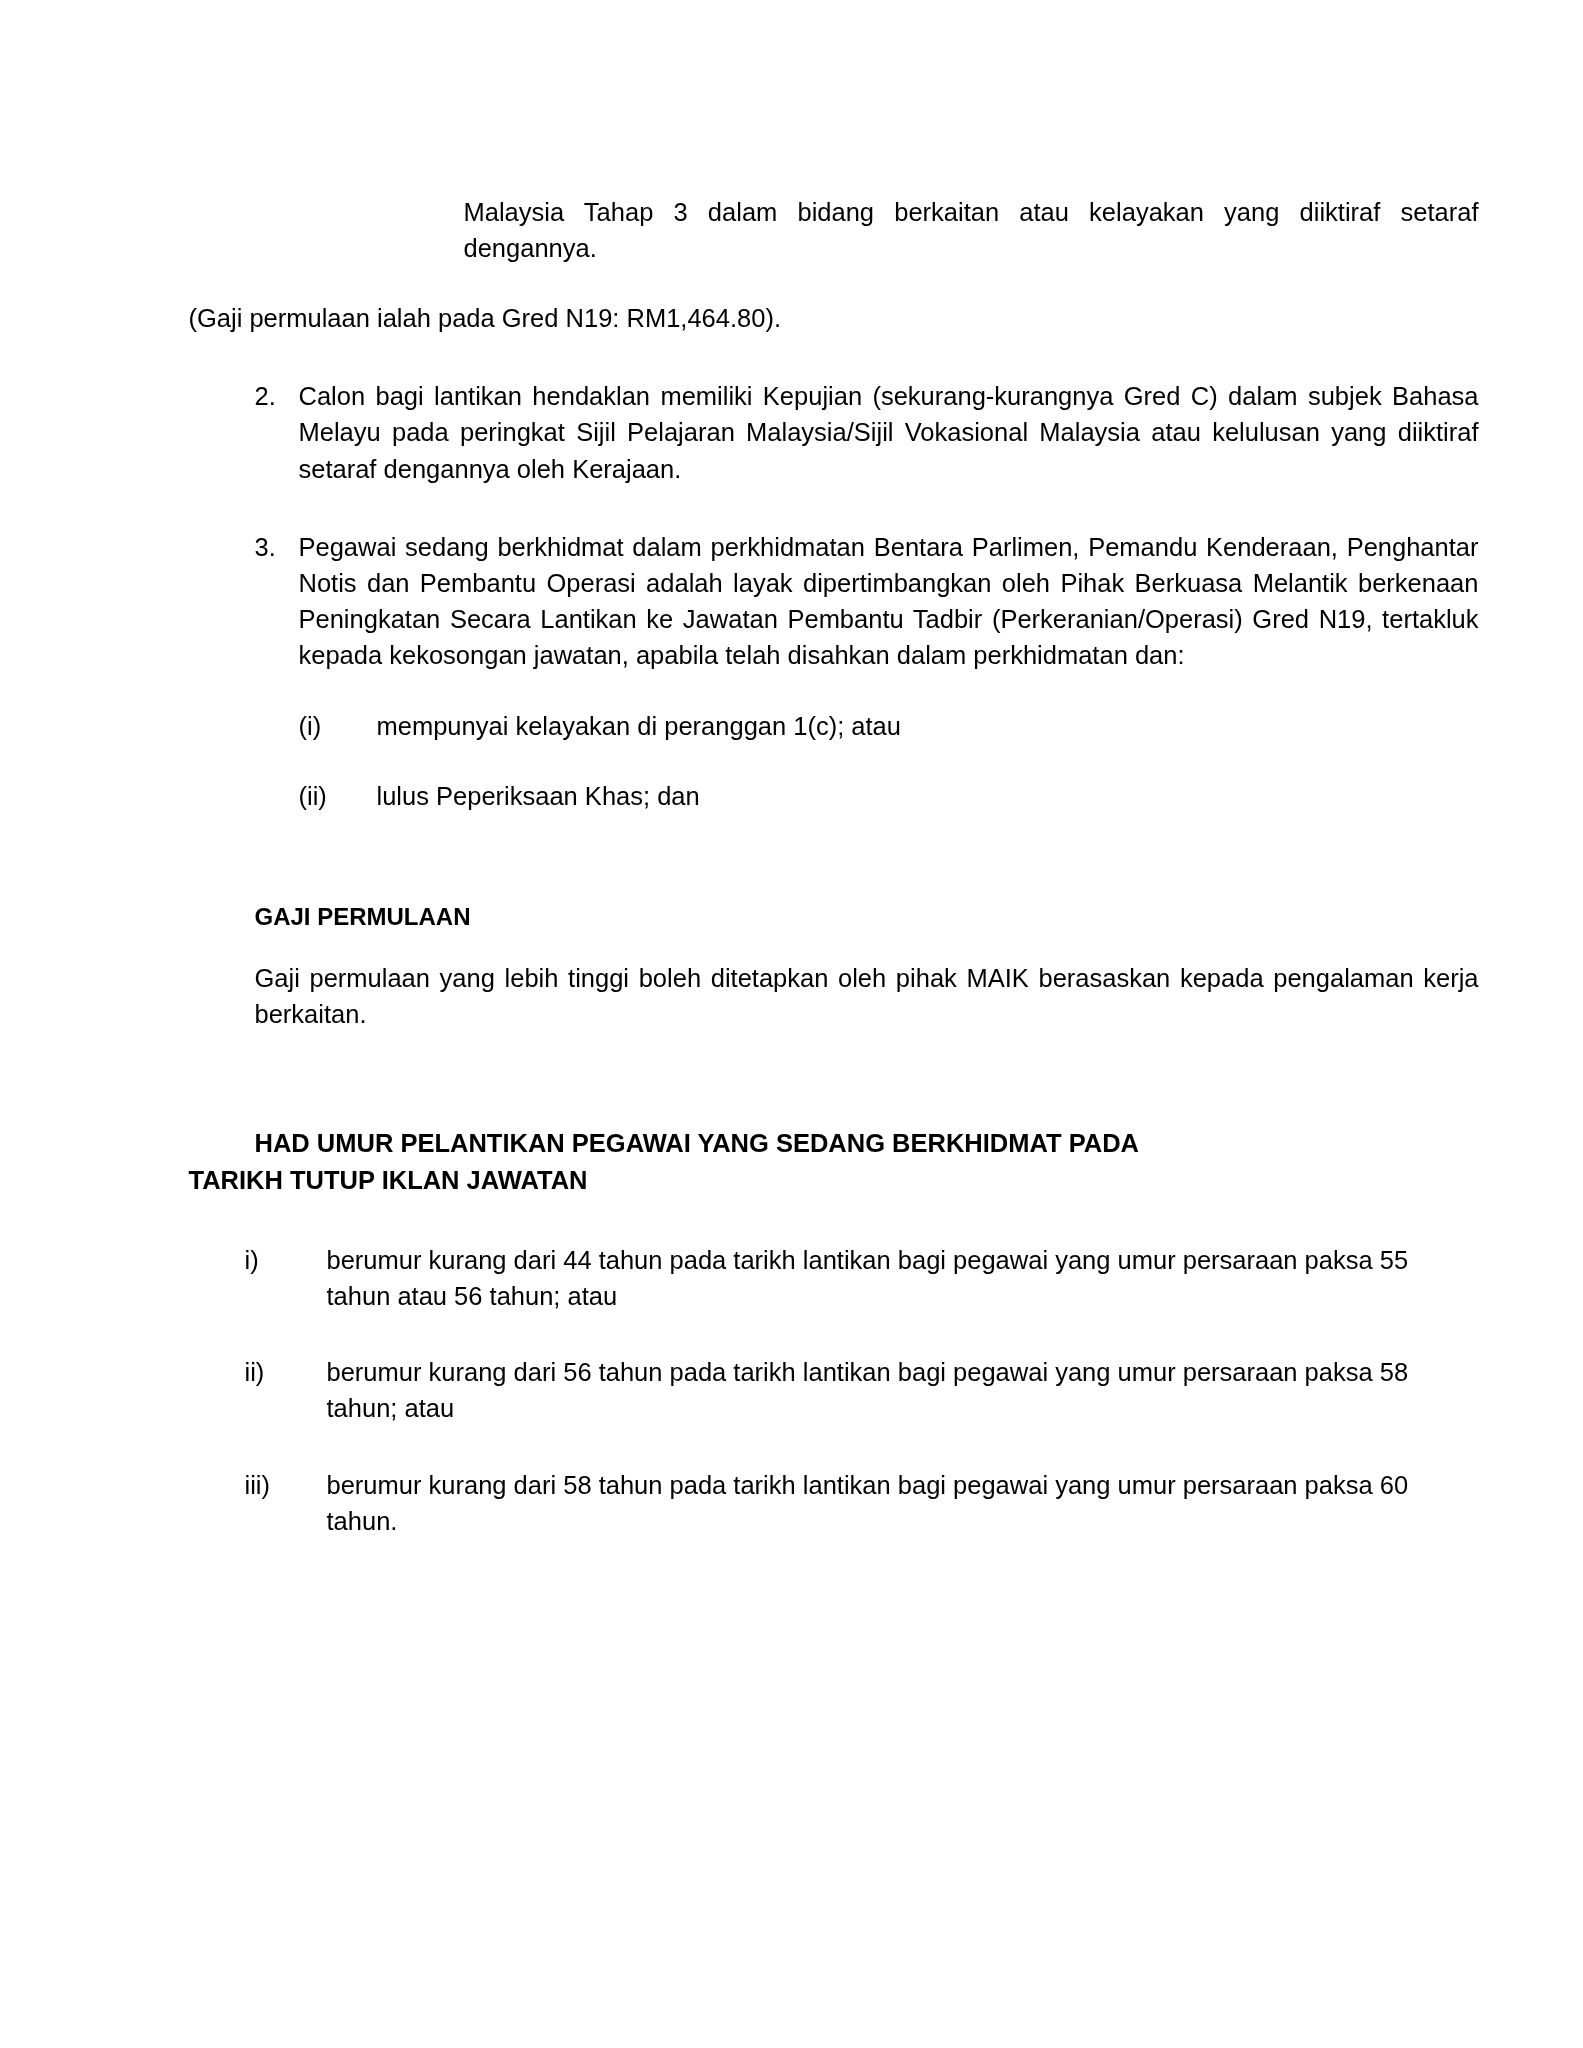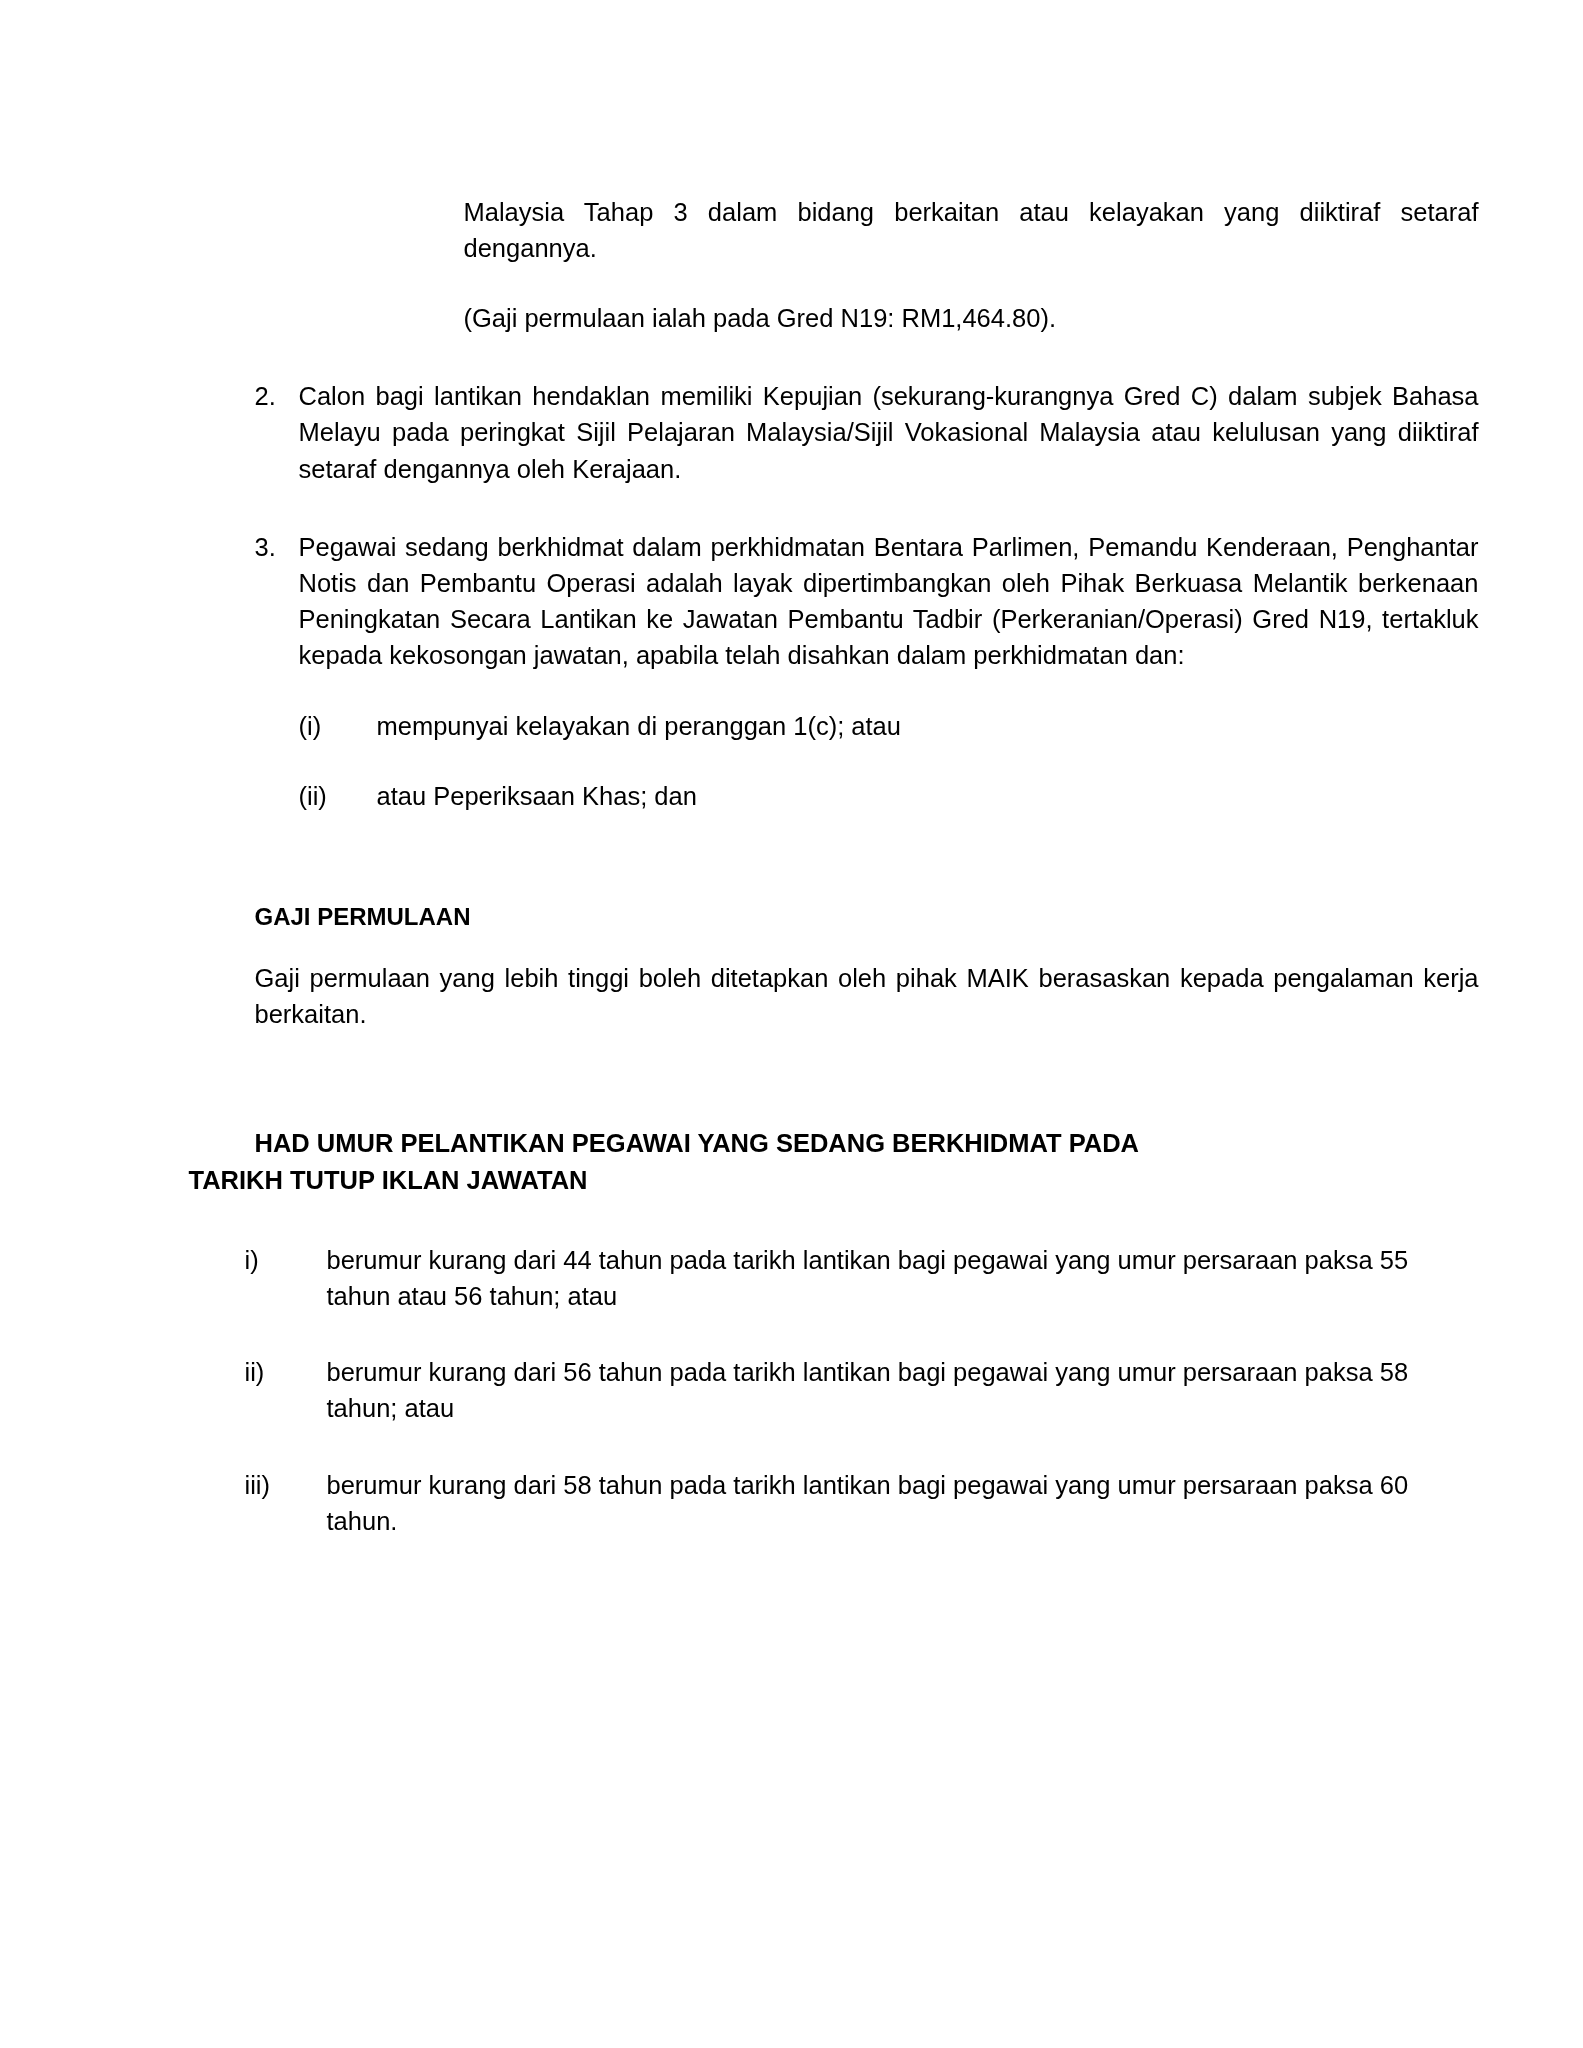--- a/index.html
+++ b/index.html
@@ -34,7 +34,6 @@
     text-justify: inter-word;
   }
   .cont-para-2 {
-    margin-left: 275px;
     margin-top: 34px;
     text-align: left;
   }

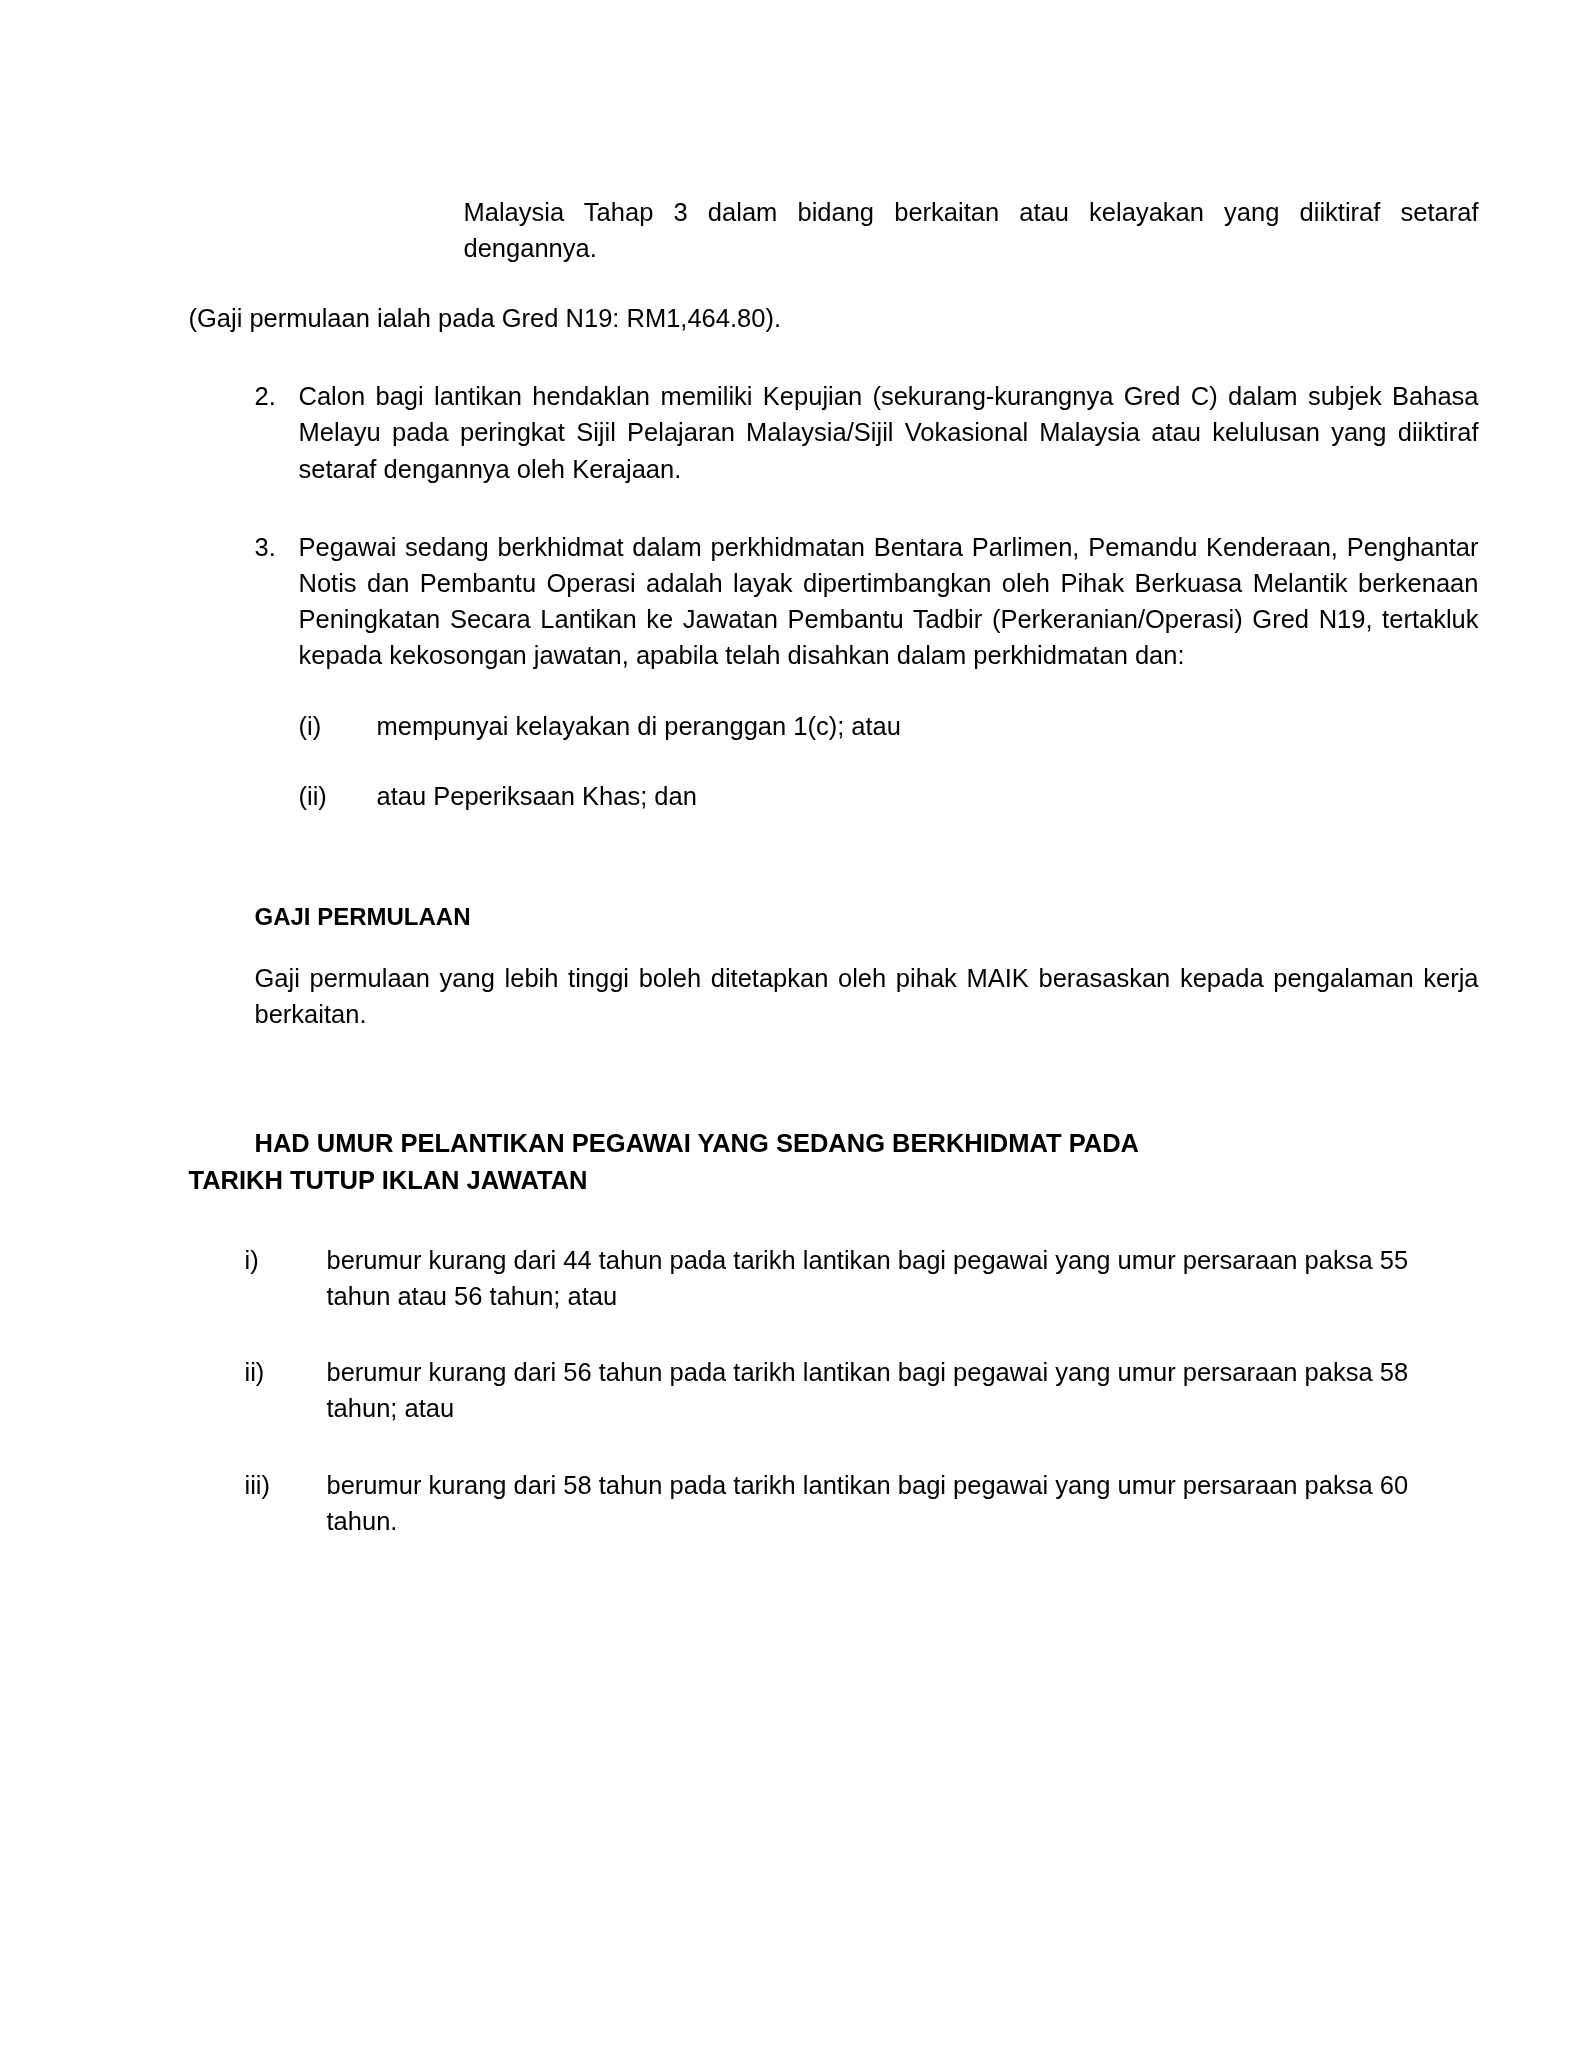--- a/index.html
+++ b/index.html
@@ -139,7 +139,7 @@
 
     <div class="subitem">
       <div class="rnum">(ii)</div>
-      <div class="rbody">atau Peperiksaan Khas; dan</div>
+      <div class="rbody">lulus Peperiksaan Khas; dan</div>
     </div>
 
     <div class="spacer-lg"></div>

